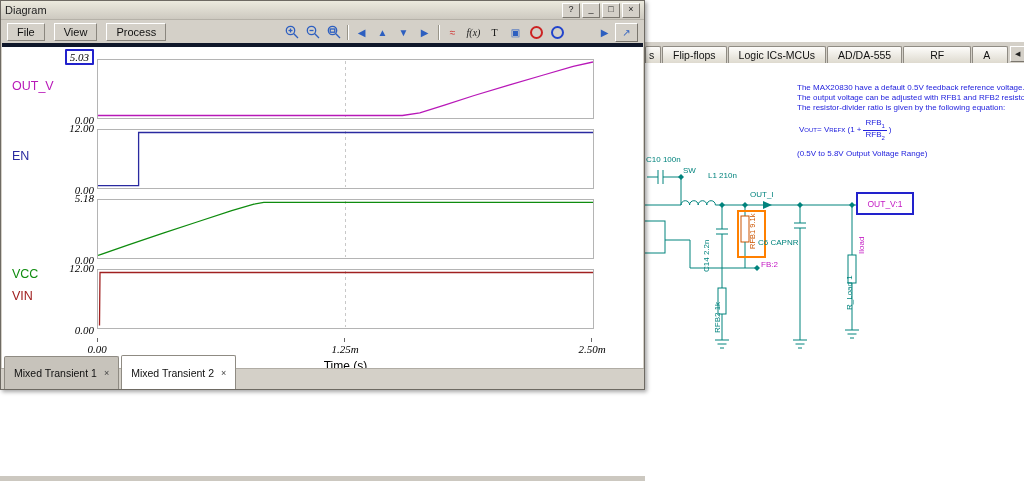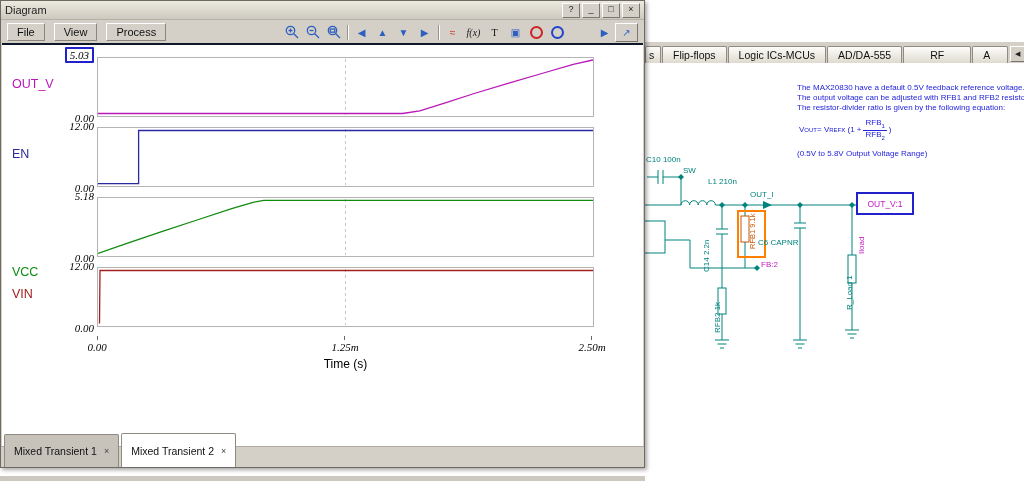--- a/index.html
+++ b/index.html
@@ -32,7 +32,7 @@
   .range-note{margin-top:8px;}
 
   
-  .window{position:absolute;left:0;top:0;width:645px;height:468px;background:#d4d0c8;border:1px solid #6e6a63;box-sizing:border-box;box-shadow:2px 2px 4px rgba(0,0,0,0.35);z-index:2;}
+  .window{position:absolute;left:0;top:0;width:645px;height:390px;background:#d4d0c8;border:1px solid #6e6a63;box-sizing:border-box;box-shadow:2px 2px 4px rgba(0,0,0,0.35);z-index:2;}
   .titlebar{height:18px;background:linear-gradient(#eceade,#cdc9c0);display:flex;align-items:center;padding:0 4px;border-bottom:1px solid #b5b1a8;}
   .title{font-size:11px;color:#222;flex:1;}
   .tbtn{width:16px;height:13px;margin-left:2px;background:#d4d0c8;border:1px solid;border-color:#fff #7a766e #7a766e #fff;font-size:9px;line-height:11px;text-align:center;color:#222;}

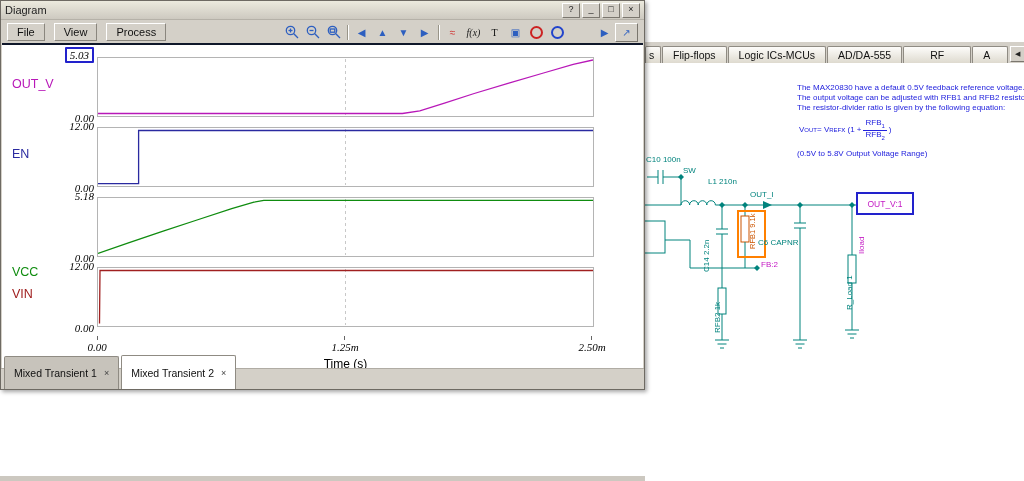--- a/index.html
+++ b/index.html
@@ -44,7 +44,7 @@
   .tgap{width:26px;}
   .ring{width:9px;height:9px;border:2px solid #cc2222;border-radius:50%;}
   .boxed{border:1px solid;border-color:#fff #7a766e #7a766e #fff;background:#d4d0c8;}
-  .content{position:absolute;left:1px;right:1px;top:42px;bottom:21px;background:#fff;border-top:2px solid #0f172a;overflow:hidden;}
+  .content{position:absolute;left:1px;right:1px;top:42px;bottom:21px;background:#fff;border-top:4px solid #0f172a;overflow:hidden;}
   .plots{position:absolute;left:8px;top:12px;width:586px;}
   .plot-row{position:relative;width:584px;height:60px;margin-bottom:10px;}
   .gutter{position:absolute;left:0;top:0;width:86px;height:60px;}

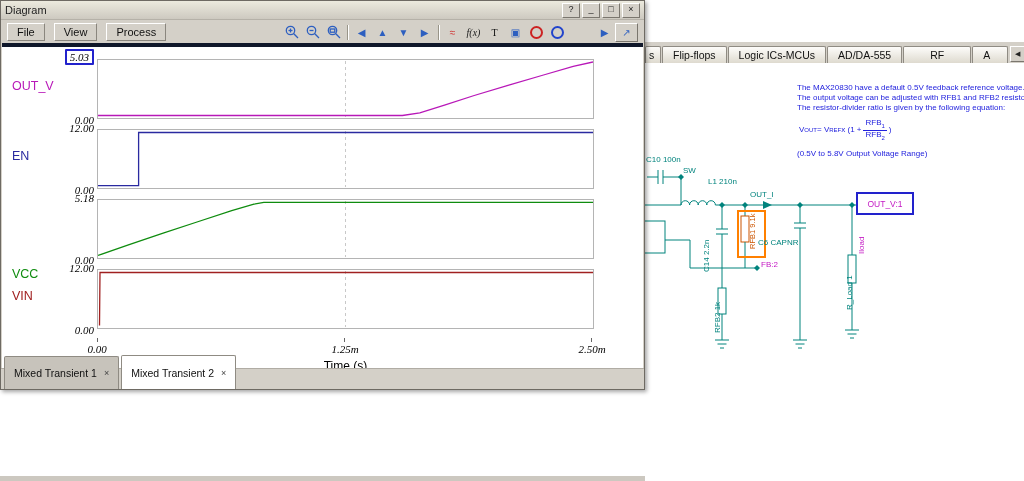--- a/index.html
+++ b/index.html
@@ -149,7 +149,7 @@
 
       <span class="slabel" style="left:1px;top:92px;">C10 100n</span>
       <span class="slabel" style="left:38px;top:103px;">SW</span>
-      <span class="slabel" style="left:39px;top:114px;padding-left:24px;">L1 210n</span>
+      <span class="slabel" style="left:39px;top:108px;padding-left:24px;">L1 210n</span>
       <span class="slabel" style="left:105px;top:127px;">OUT_I</span>
       <span class="slabel" style="left:113px;top:175px;">C6 CAPNR</span>
       <span class="slabel magenta" style="left:116px;top:197px;">FB:2</span>

